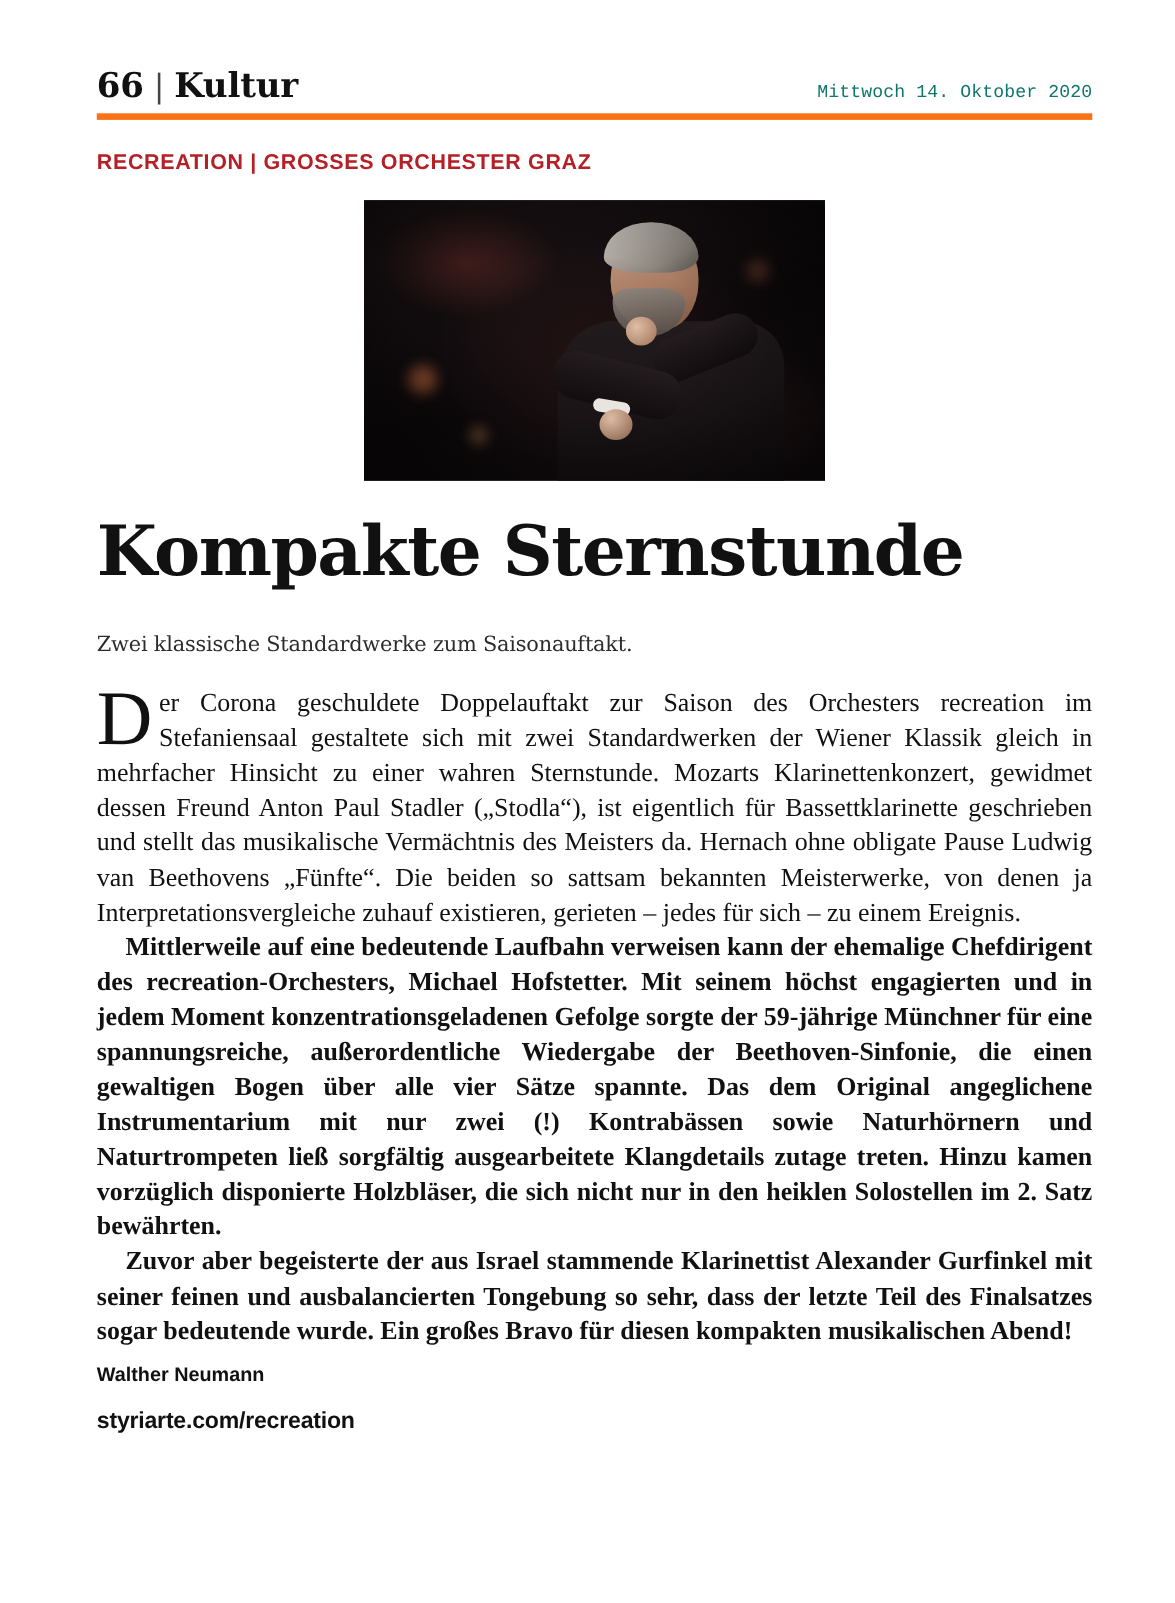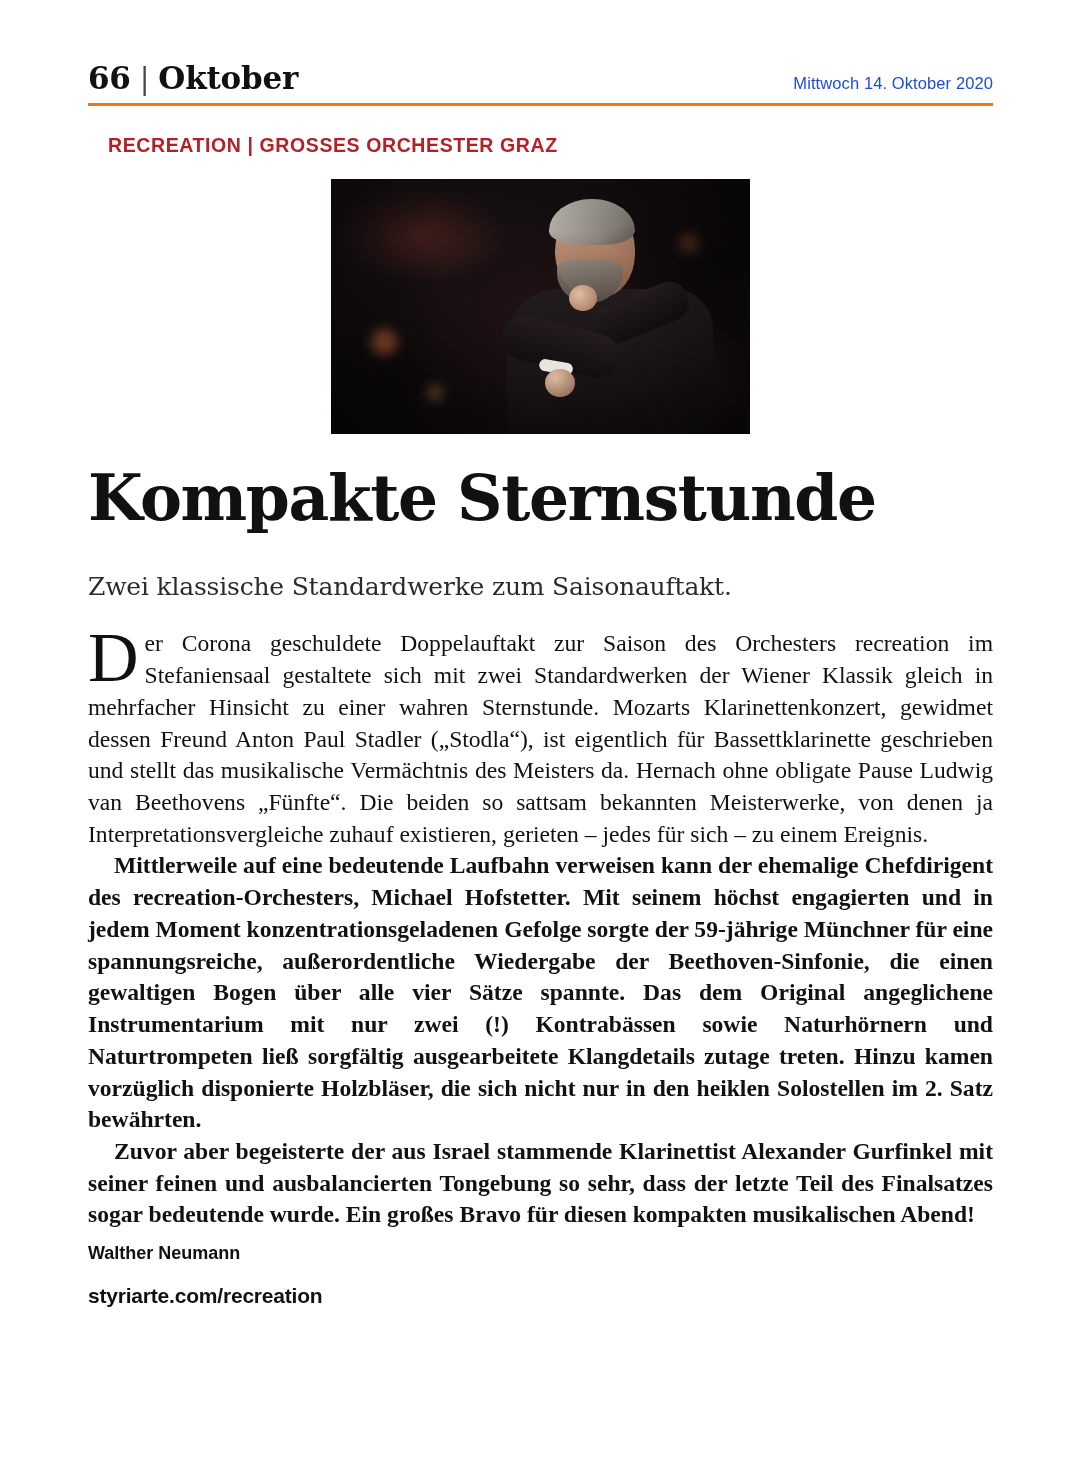--- a/index.html
+++ b/index.html
@@ -29,7 +29,7 @@
     align-items: baseline;
     justify-content: space-between;
     padding-top: 60px;
-    border-bottom: 3px solid #f97316;
+    border-bottom: 6px solid #f97316;
     padding-bottom: 7px;
   }
   .masthead-left {

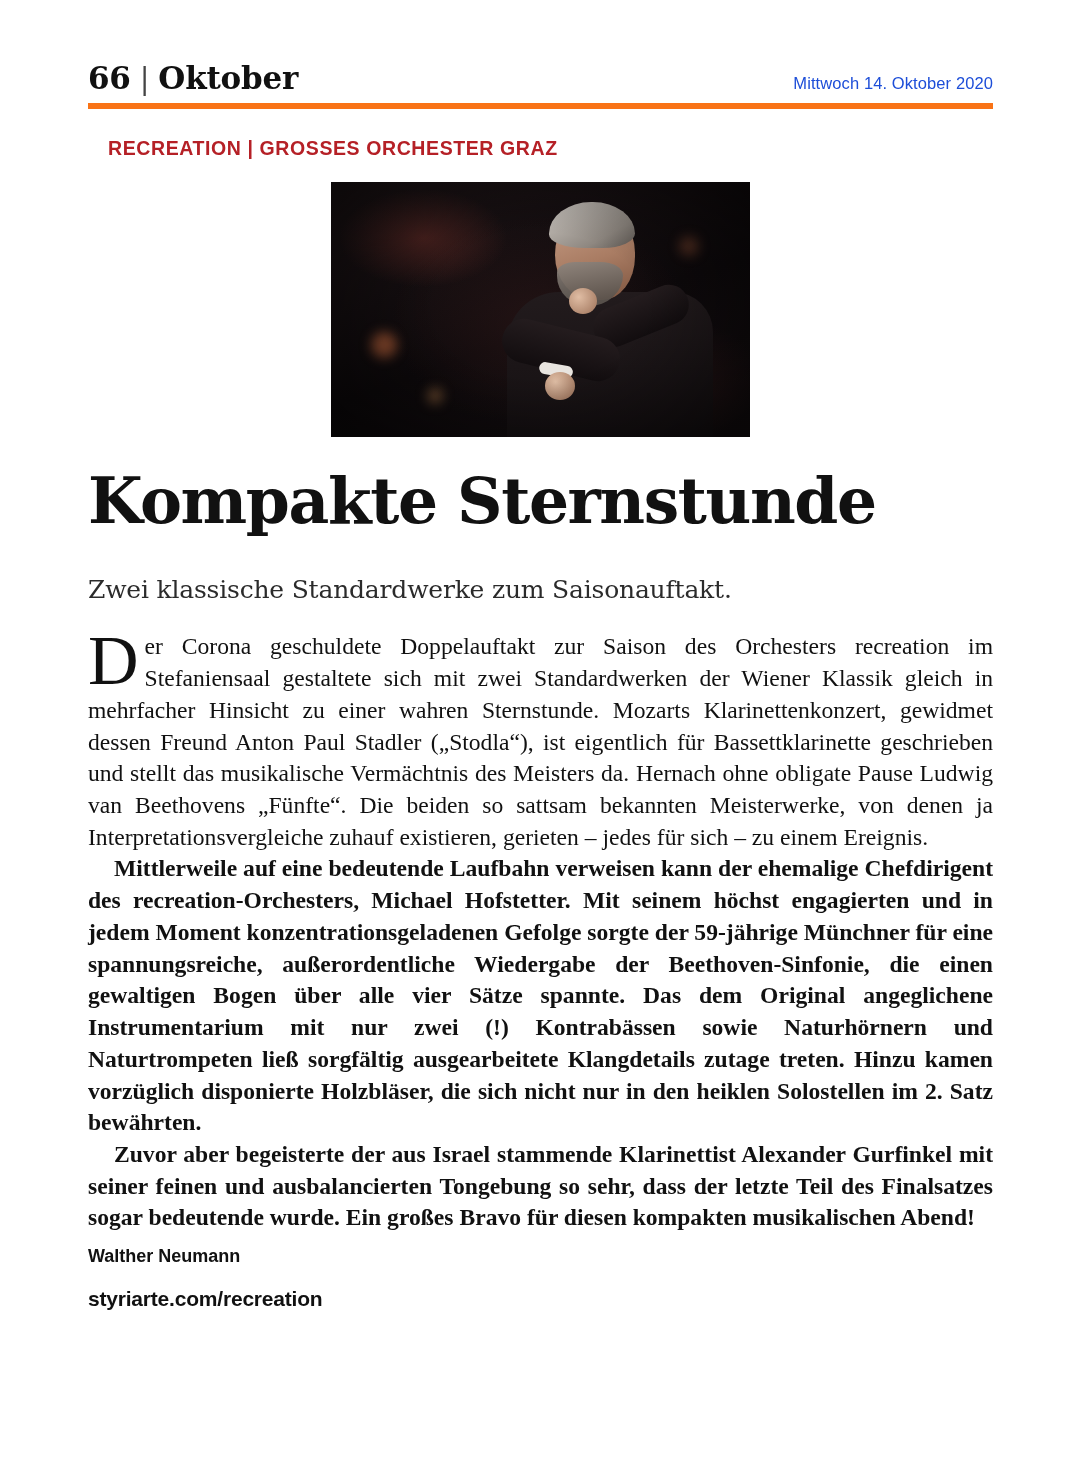--- a/index.html
+++ b/index.html
@@ -292,7 +292,7 @@
     <div class="masthead-left">
       <span class="folio">66</span>
       <span class="folio-sep">|</span>
-      <span class="section-name">Oktober</span>
+      <span class="section-name">Kultur</span>
     </div>
     <div class="masthead-date">Mittwoch 14. Oktober 2020</div>
   </div>

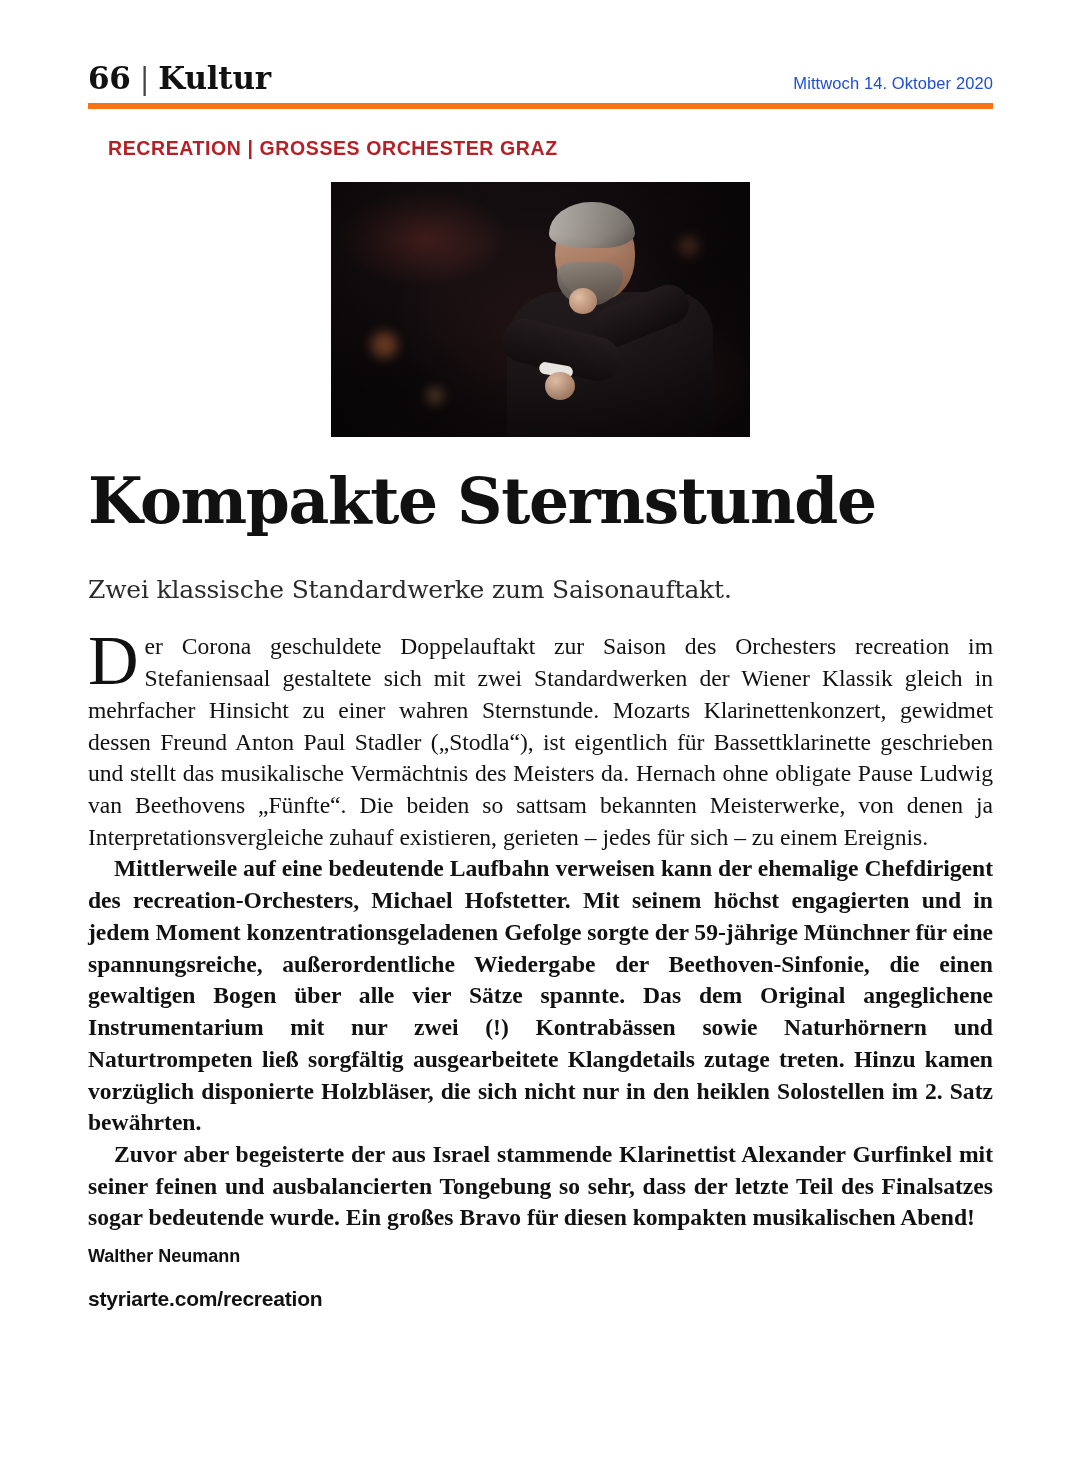--- a/index.html
+++ b/index.html
@@ -57,9 +57,9 @@
     font-weight: bold;
   }
   .masthead-date {
-    font-family: Liberation Sans, sans-serif;
+    font-family: Liberation Mono, monospace;
     font-size: 16.5px;
-    color: #1d4ed8;
+    color: #0f766e;
     letter-spacing: 0.1px;
   }
 

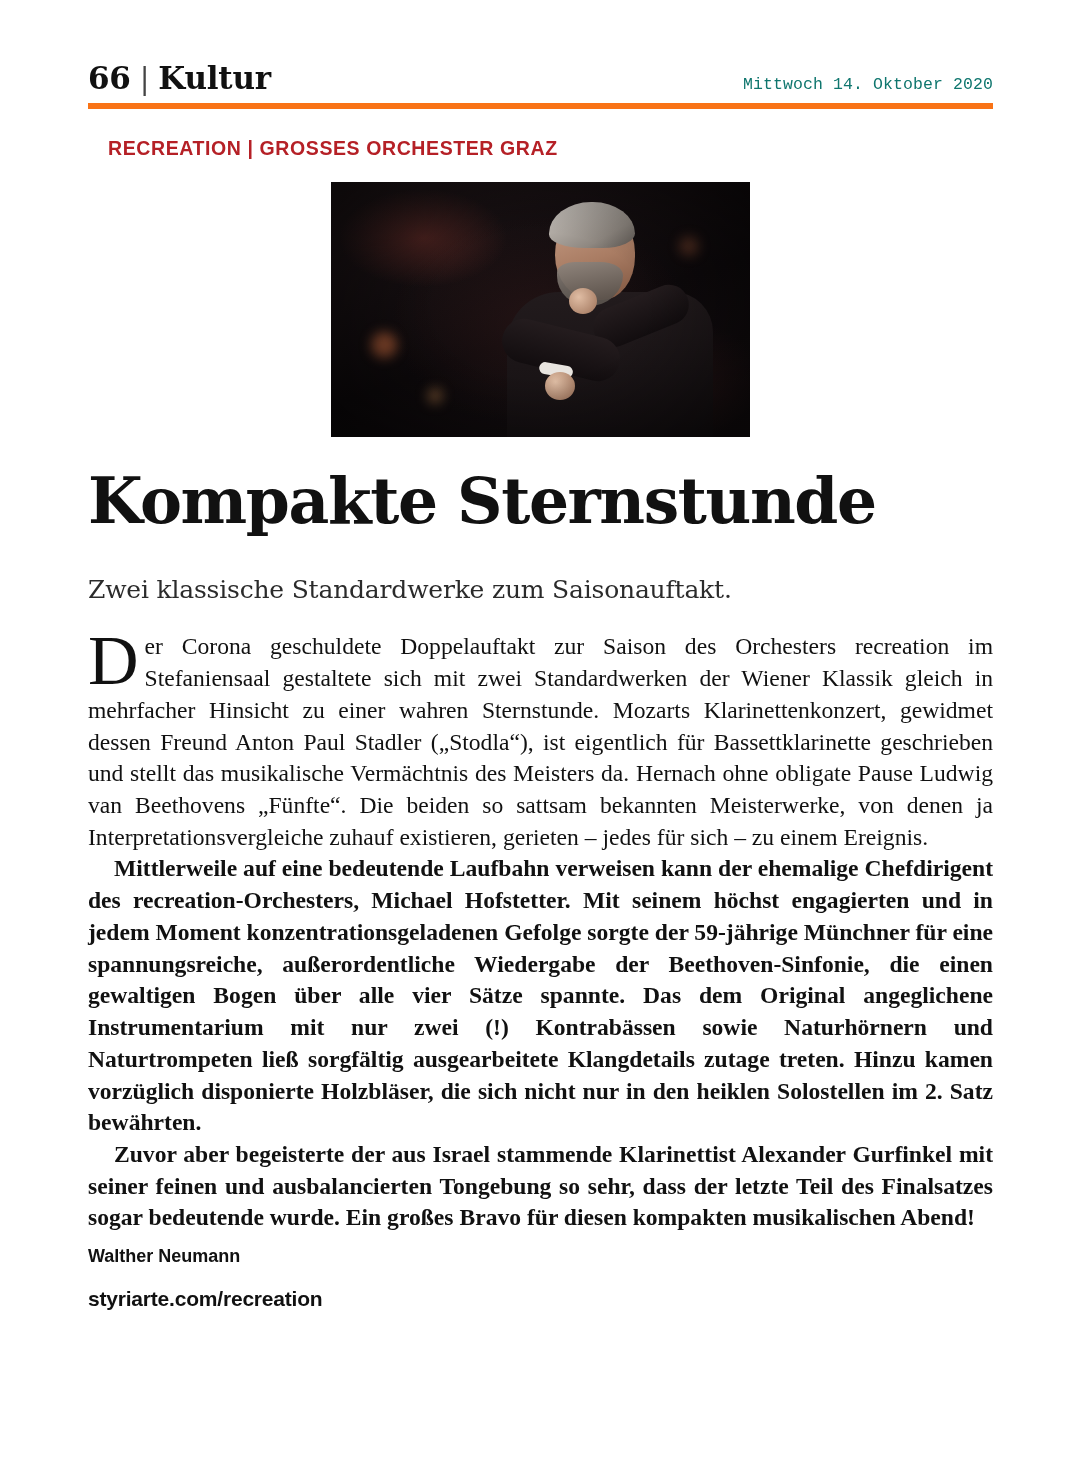--- a/index.html
+++ b/index.html
@@ -71,7 +71,6 @@
     letter-spacing: 0.6px;
     color: #b52026;
     margin-top: 28px;
-    margin-left: 20px;
   }
 
   

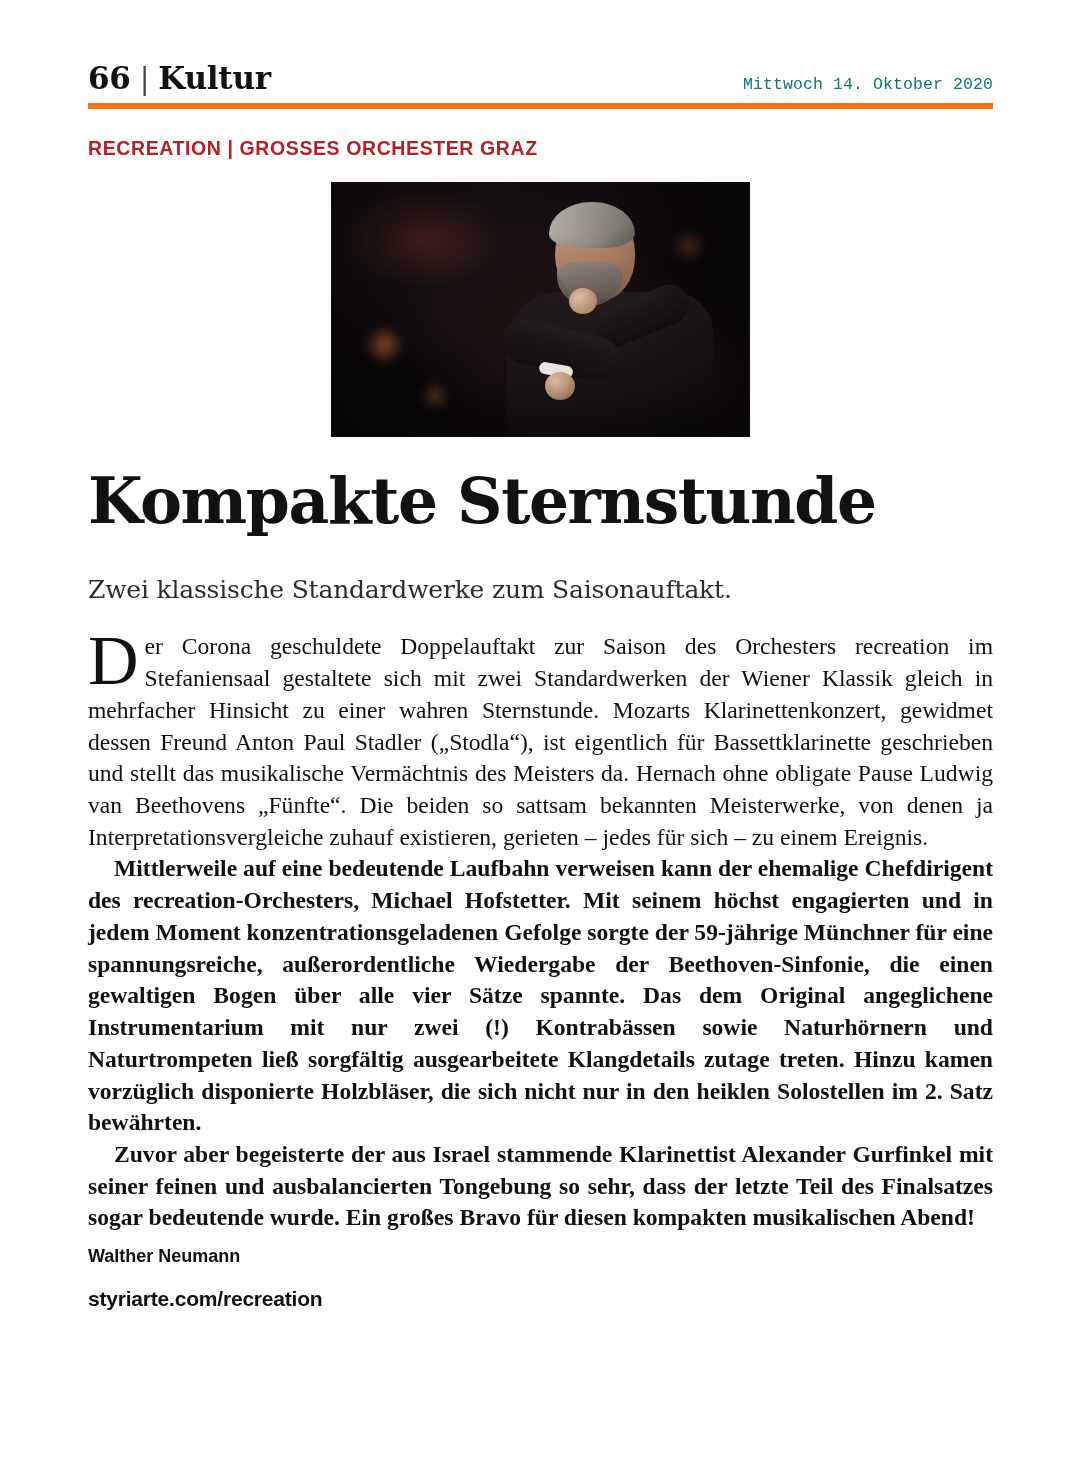--- a/index.html
+++ b/index.html
@@ -216,7 +216,7 @@
   }
   .subhead {
     font-family: "DejaVu Serif", serif;
-    font-size: 25px;
+    font-size: 19px;
     color: #2b2b2b;
     margin-top: 19px;
     letter-spacing: -0.2px;

